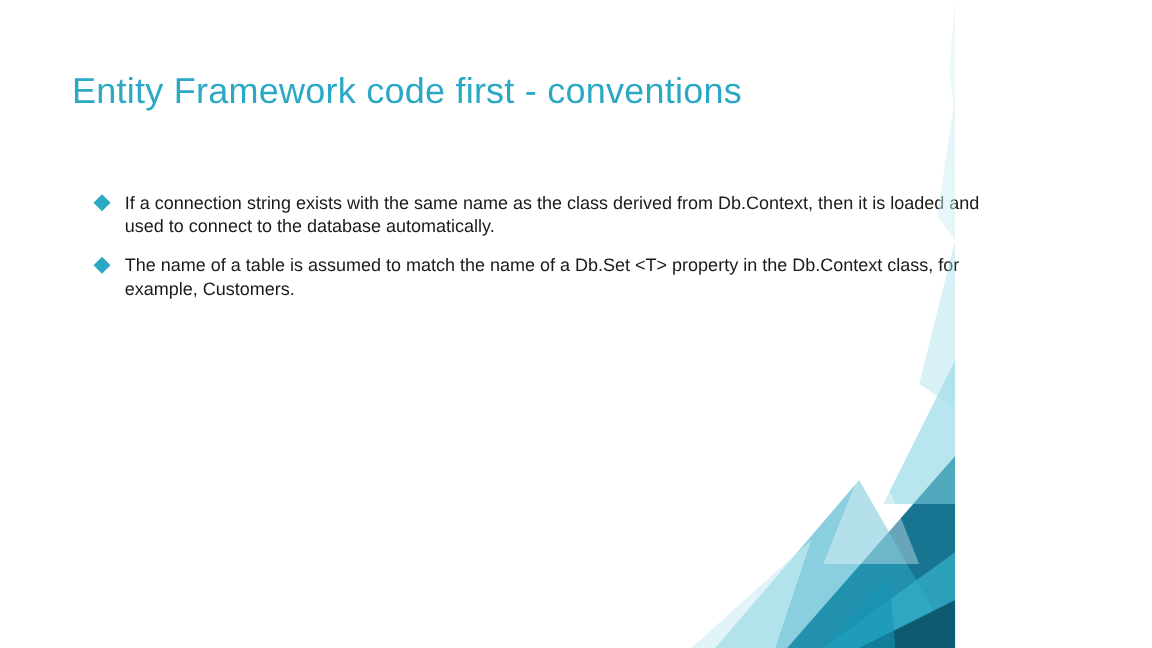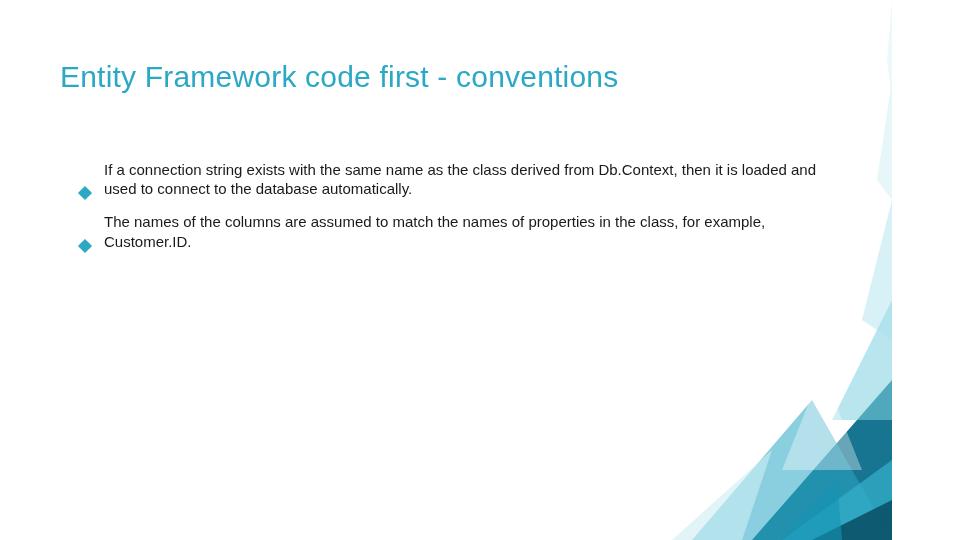--- a/index.html
+++ b/index.html
@@ -15,7 +15,7 @@
 
   .slide {
     position: relative;
-    width: 892px;
+    width: 796px;
     height: 540px;
     background: #ffffff;
   }

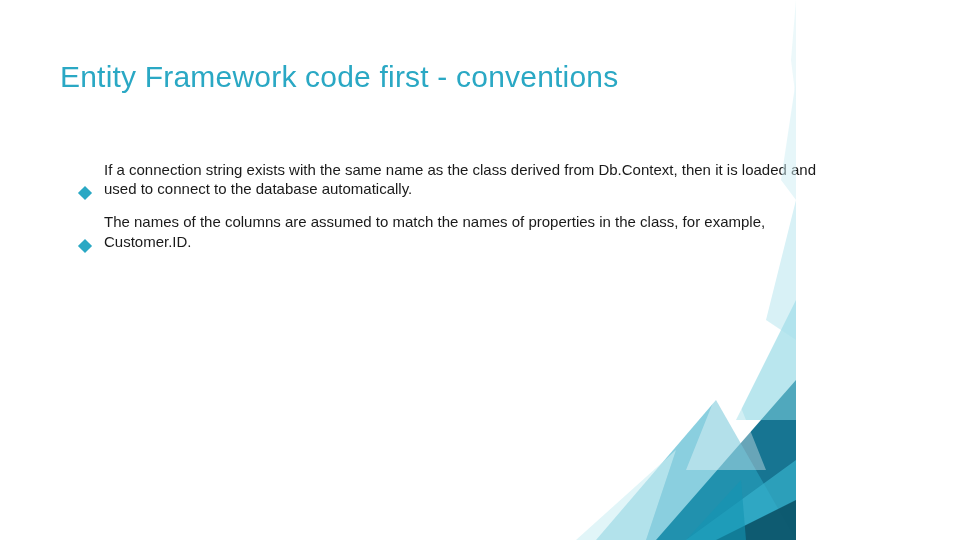--- a/index.html
+++ b/index.html
@@ -39,7 +39,7 @@
 
   .bullet {
     display: flex;
-    align-items: flex-end;
+    align-items: flex-start;
     margin-bottom: 14px;
     font-size: 15px;
     line-height: 1.28;

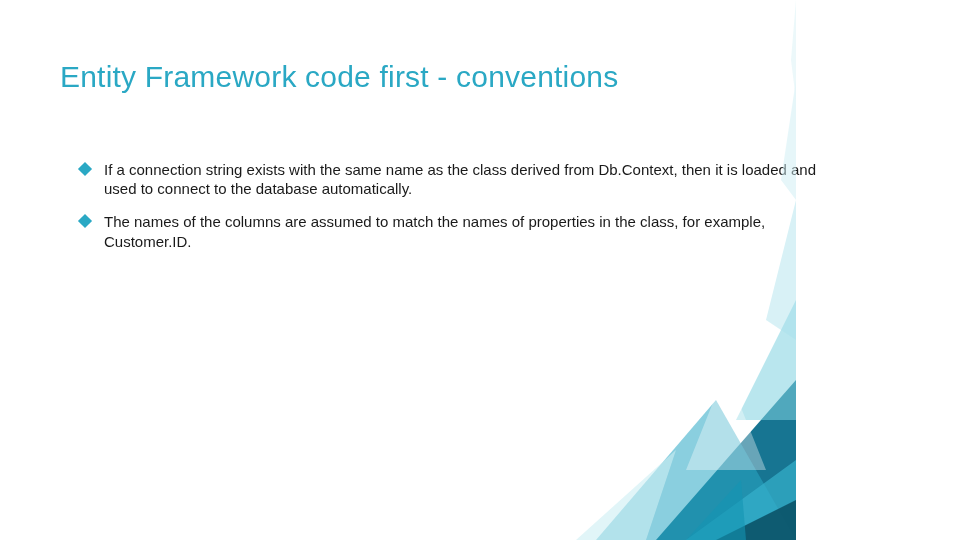--- a/index.html
+++ b/index.html
@@ -84,6 +84,10 @@
     </div>
     <div class="bullet">
       <div class="marker"></div>
+      <div class="text">The name of a table is assumed to match the name of a Db.Set &lt;T&gt; property in the Db.Context class, for example, Customers.</div>
+    </div>
+    <div class="bullet">
+      <div class="marker"></div>
       <div class="text">The names of the columns are assumed to match the names of properties in the class, for example, Customer.ID.</div>
     </div>
   </div>

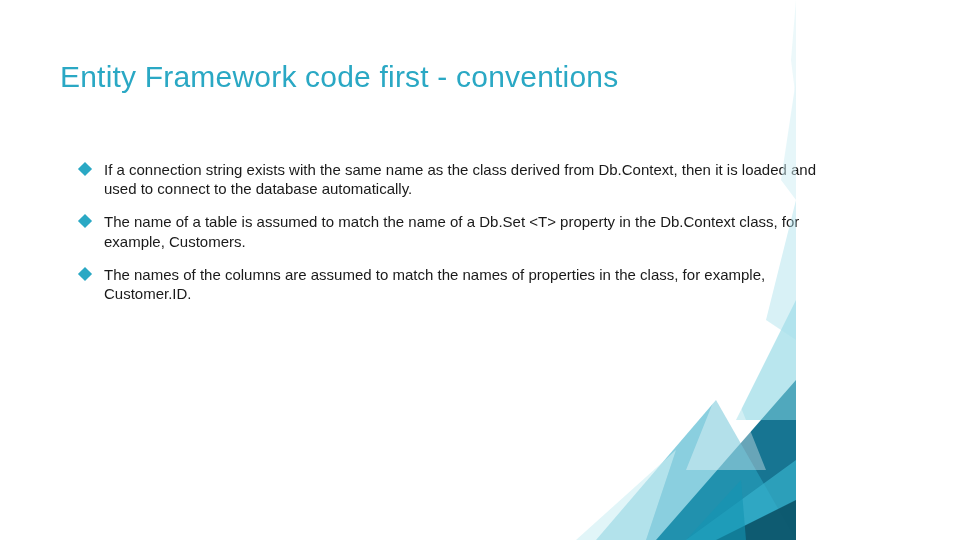--- a/index.html
+++ b/index.html
@@ -86,10 +86,6 @@
       <div class="marker"></div>
       <div class="text">The name of a table is assumed to match the name of a Db.Set &lt;T&gt; property in the Db.Context class, for example, Customers.</div>
     </div>
-    <div class="bullet">
-      <div class="marker"></div>
-      <div class="text">The names of the columns are assumed to match the names of properties in the class, for example, Customer.ID.</div>
-    </div>
   </div>
 
   <svg class="art" viewBox="0 0 260 540" preserveAspectRatio="xMaxYMax meet">

